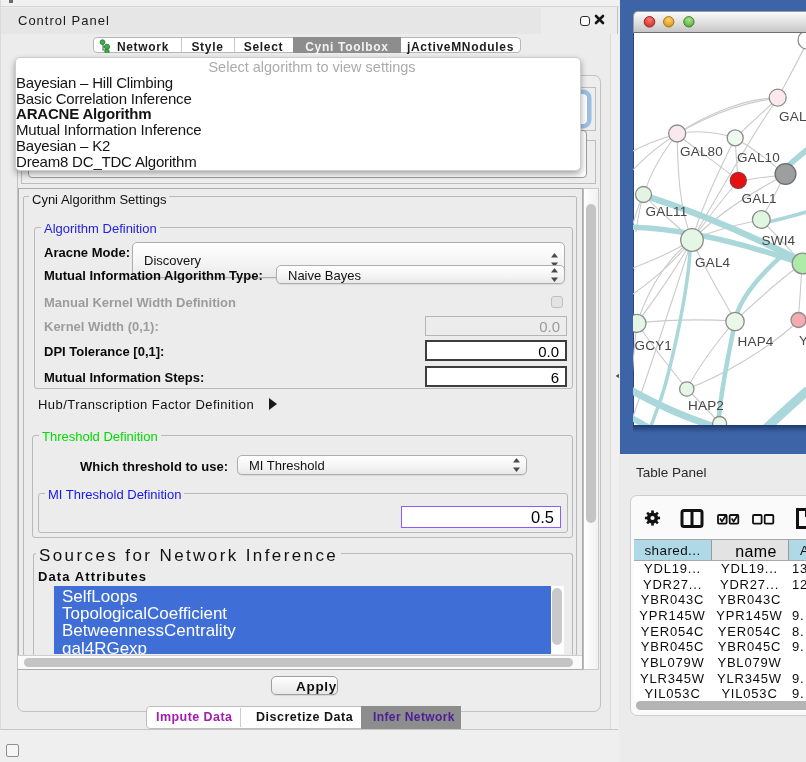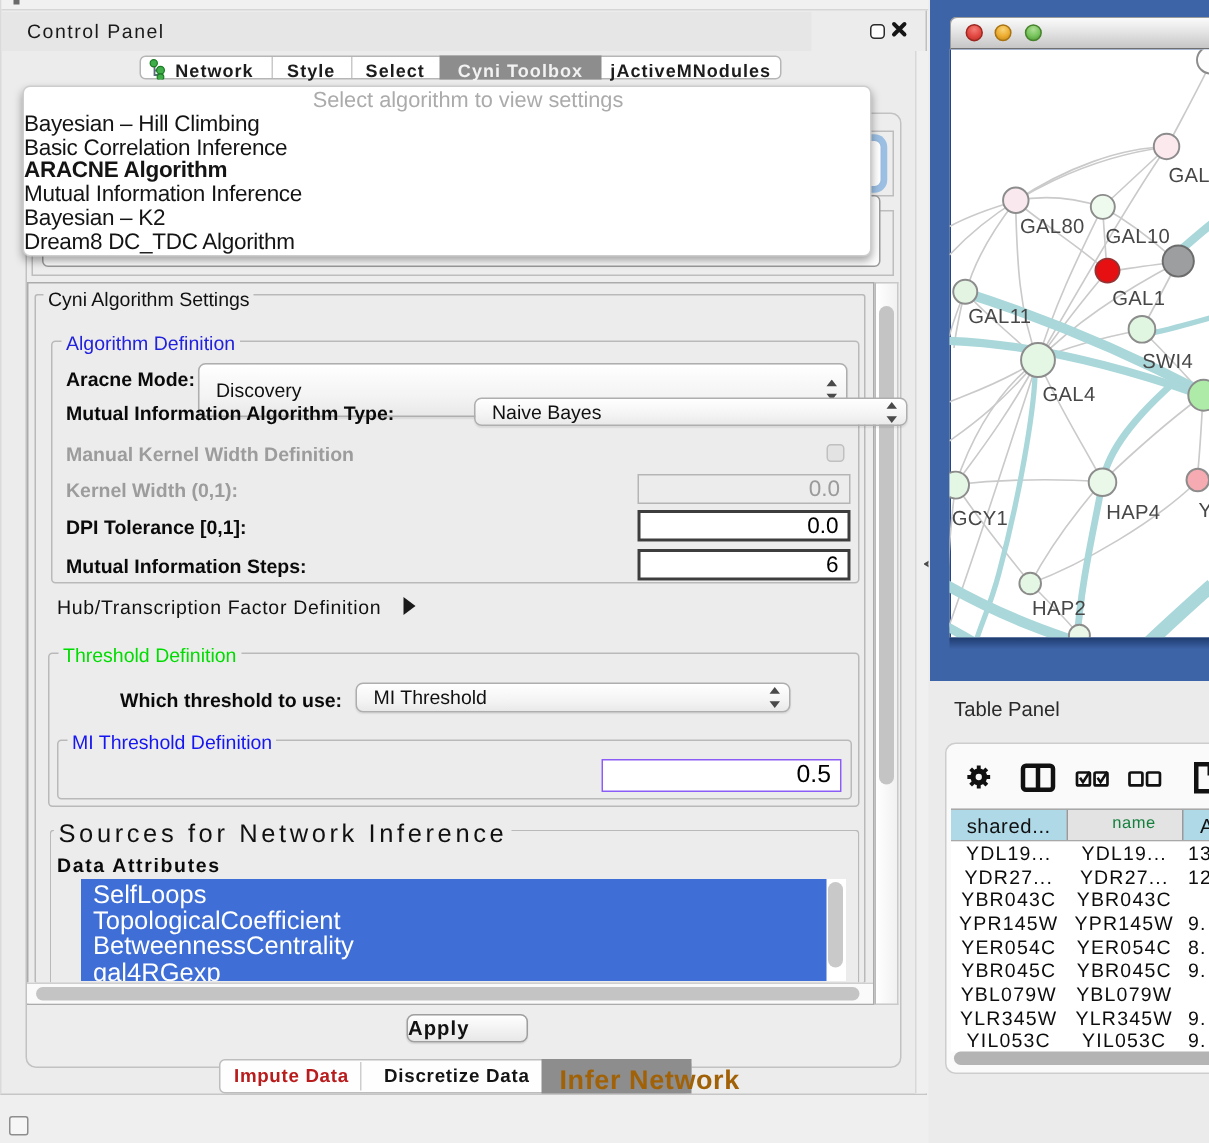--- a/index.html
+++ b/index.html
@@ -98,7 +98,7 @@
       </svg>
   </div>
   <div class="lbl" style="left:44px; top:268px;">Mutual Information Algorithm Type:</div>
-  <div class="combo" style="left:276px; top:265px; width:289px; height:19px;margin-left:40px;">
+  <div class="combo" style="left:276px; top:265px; width:289px; height:19px;">
     <span class="ct">Naive Bayes</span>
     <svg class="ar" viewBox="0 0 9 14" height="14">
         <path d="M4.5 0 L8 4.5 L1 4.5 Z M4.5 14 L8 9.5 L1 9.5 Z" fill="#4a4a4a"></path>

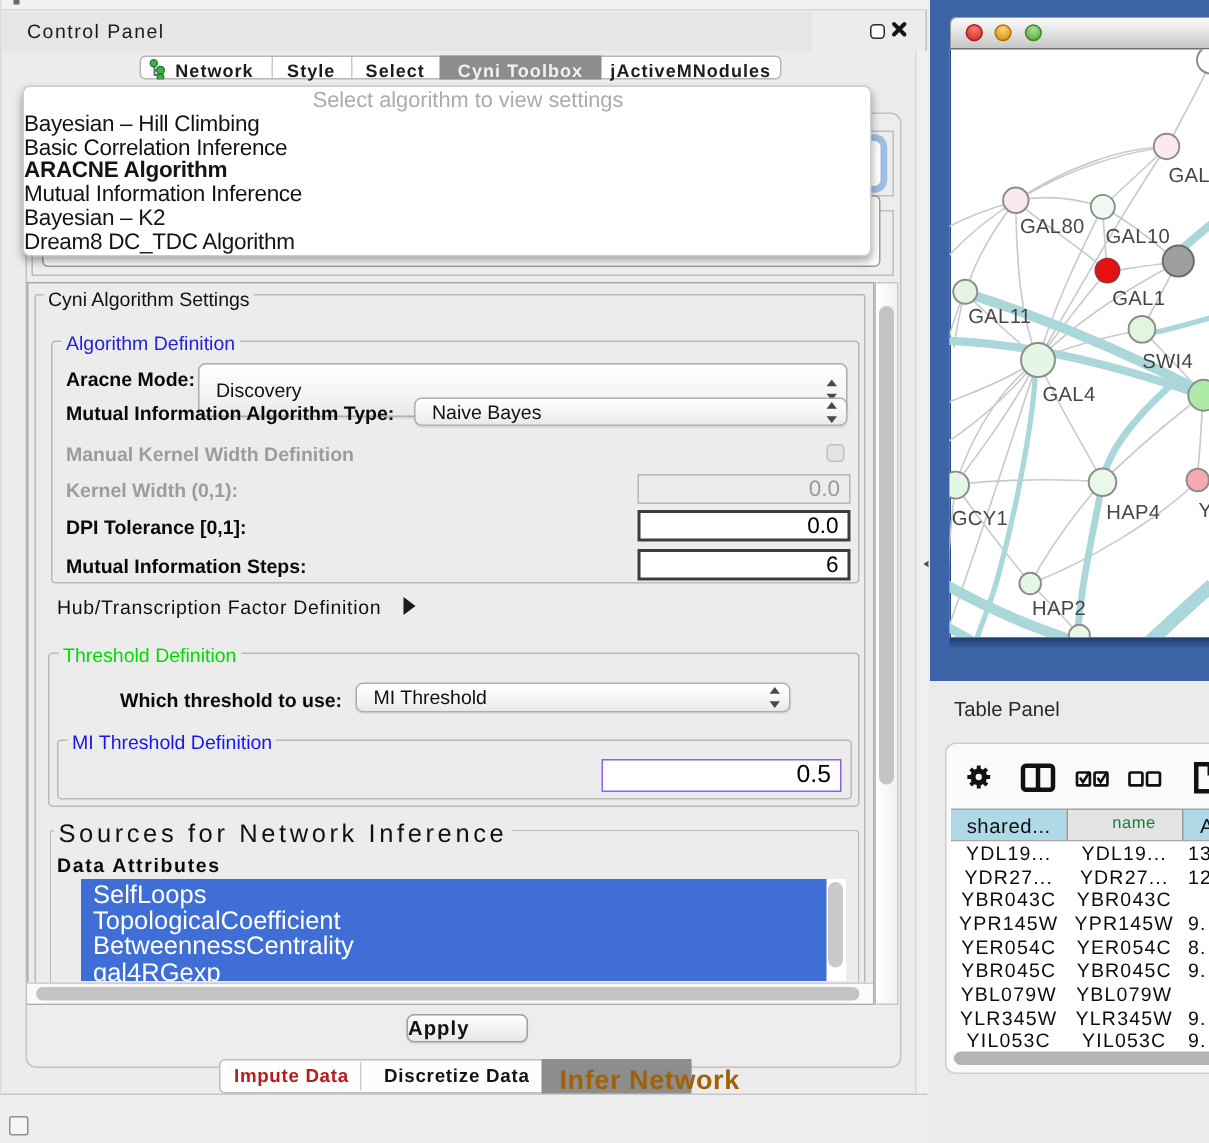--- a/index.html
+++ b/index.html
@@ -322,7 +322,7 @@
   <div class="abs" style="left:91.5px; top:540px; width:1px; height:20px; background:#9a9a9a;"></div>
   <div class="abs" style="left:168.5px; top:540px; width:1px; height:20px; background:#9a9a9a;"></div>
   <div class="abs" style="left:15px; top:543px; width:77px; text-align:center; font-size:13.5px; color:#111; letter-spacing:0.4px;">shared...</div>
-  <div class="abs" style="left:92px; top:543px; width:77px; text-align:center; font-size:11px; color:#15803d; letter-spacing:0.4px;padding-left:13px;">name</div>
+  <div class="abs" style="left:92px; top:543px; width:77px; text-align:center; font-size:16px; color:#000000; letter-spacing:0.4px;padding-left:13px;">name</div>
   <div class="abs" style="left:181px; top:543px; font-size:13.5px; color:#111;">A</div>
 
   <div class="abs" style="left:15px; top:561px; width:196px; height:140px; background:#fff; overflow:hidden; font-size:13px; color:#0d0d0d; line-height:15.66px; letter-spacing:0.8px;">

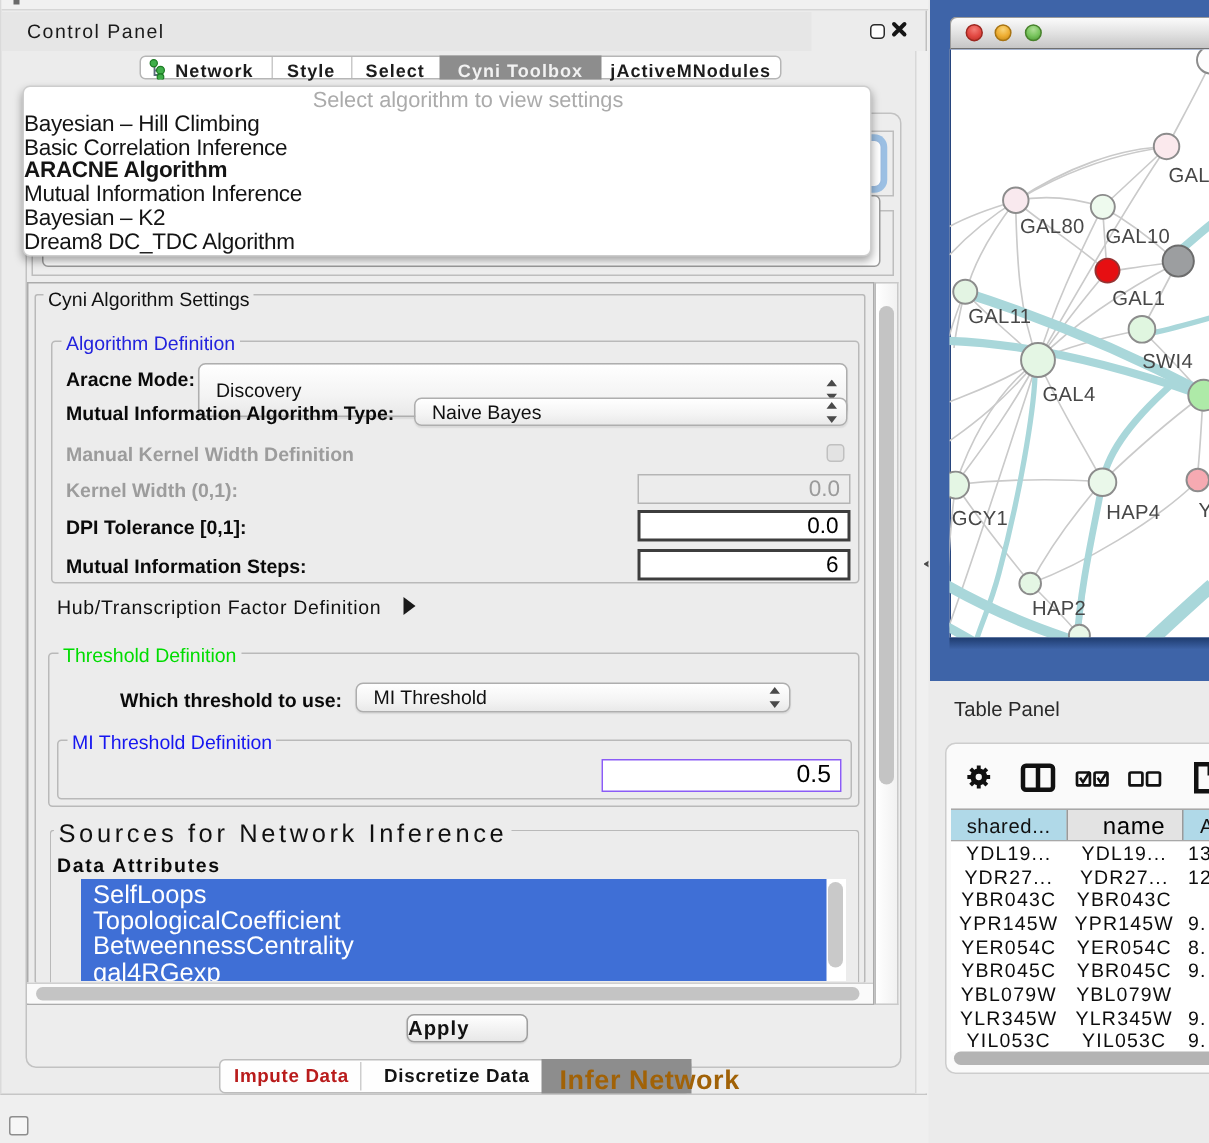--- a/index.html
+++ b/index.html
@@ -70,7 +70,7 @@
   <div class="abs" style="left:582px; top:188px; width:16px; height:482px; background:linear-gradient(90deg,#ffffff,#f1f1f1); border:1px solid #c9c9c9; border-left:1px solid #bbb;"></div>
   <div class="abs" style="left:585px; top:204px; width:10px; height:319px; background:#c4c4c4; border-radius:5px;"></div>
 
-  <div class="abs" style="left:270px; top:676px; width:81px; height:19px; border:1px solid #9f9f9f; border-radius:5px; background:linear-gradient(#ffffff,#f2f2f2 55%,#e8e8e8); box-shadow:0 1px 1px rgba(0,0,0,0.1); text-align:left;">
+  <div class="abs" style="left:270px; top:676px; width:67px; height:19px; border:1px solid #9f9f9f; border-radius:5px; background:linear-gradient(#ffffff,#f2f2f2 55%,#e8e8e8); box-shadow:0 1px 1px rgba(0,0,0,0.1); text-align:right;">
     <span style="font-size:13.5px; font-weight:bold; color:#111; line-height:17px; letter-spacing:0.7px;">Apply</span>
   </div>
 

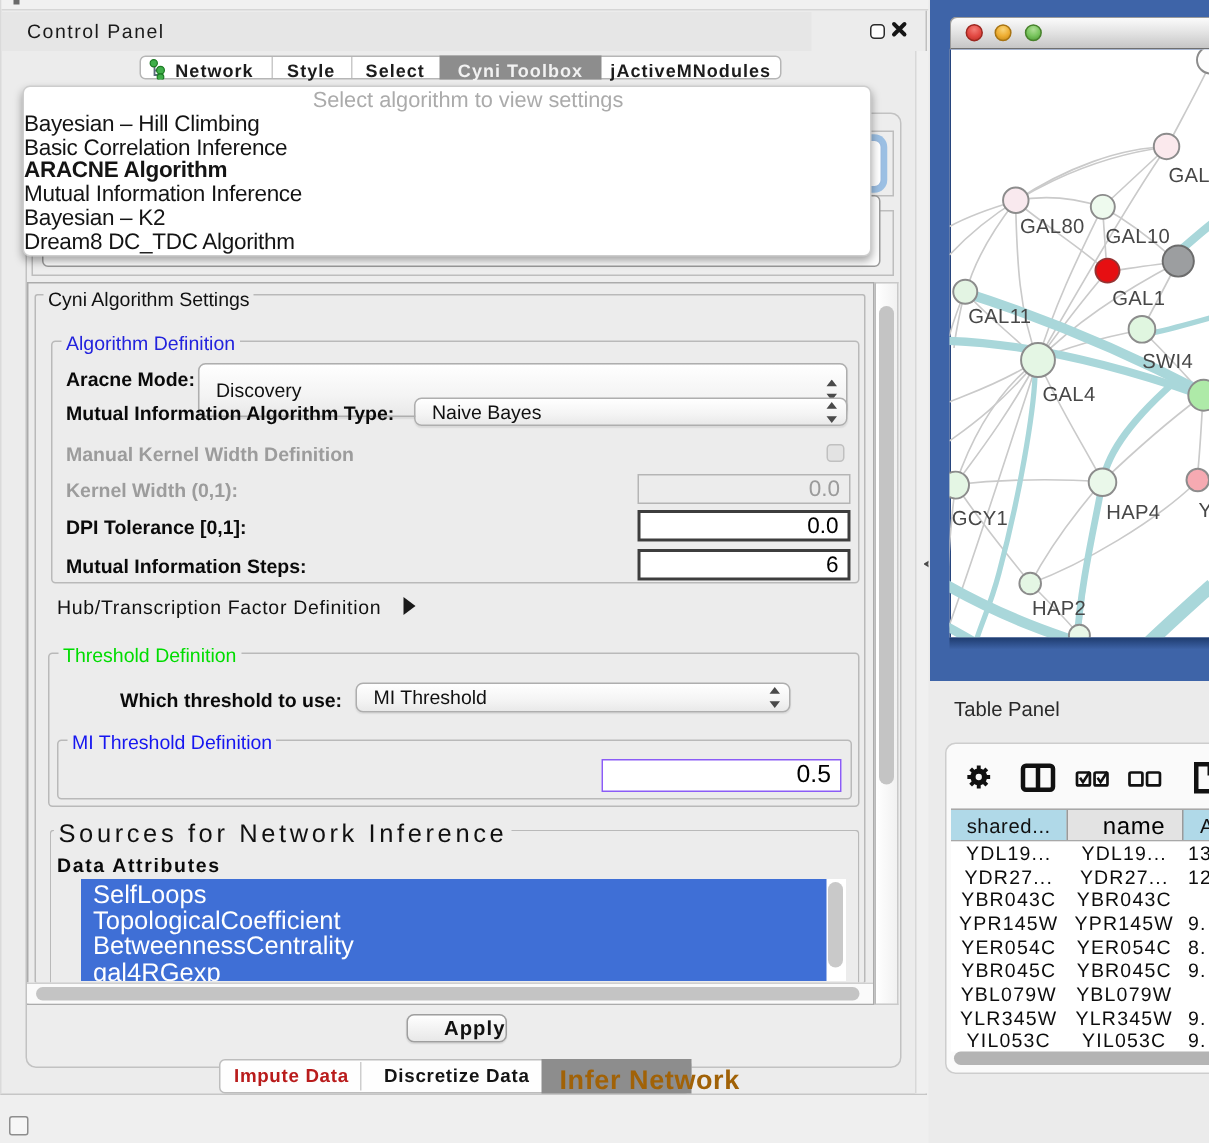--- a/index.html
+++ b/index.html
@@ -77,7 +77,7 @@
   <div class="abs" style="left:145px; top:706px; width:315px; height:23px; background:#fefefe; border:1px solid #bdbdbd; border-radius:4px;"></div>
   <div class="abs" style="left:239px; top:708px; width:1px; height:19px; background:#cdcdcd;"></div>
   <div class="abs" style="left:360px; top:706px; width:100px; height:23px; background:#8d8d8d;"></div>
-  <div class="abs" style="left:155px; top:710px; font-size:12.5px; font-weight:bold; color:#b91c1c; letter-spacing:0.45px;">Impute Data</div>
+  <div class="abs" style="left:155px; top:710px; font-size:12.5px; font-weight:bold; color:#a21caf; letter-spacing:0.45px;">Impute Data</div>
   <div class="abs" style="left:255px; top:710px; font-size:12.5px; font-weight:bold; color:#141414; letter-spacing:0.5px;">Discretize Data</div>
   <div class="abs" style="left:372px; top:710px; font-size:18px; font-weight:bold; color:#a16207; letter-spacing:0.4px;">Infer Network</div>
 </div>

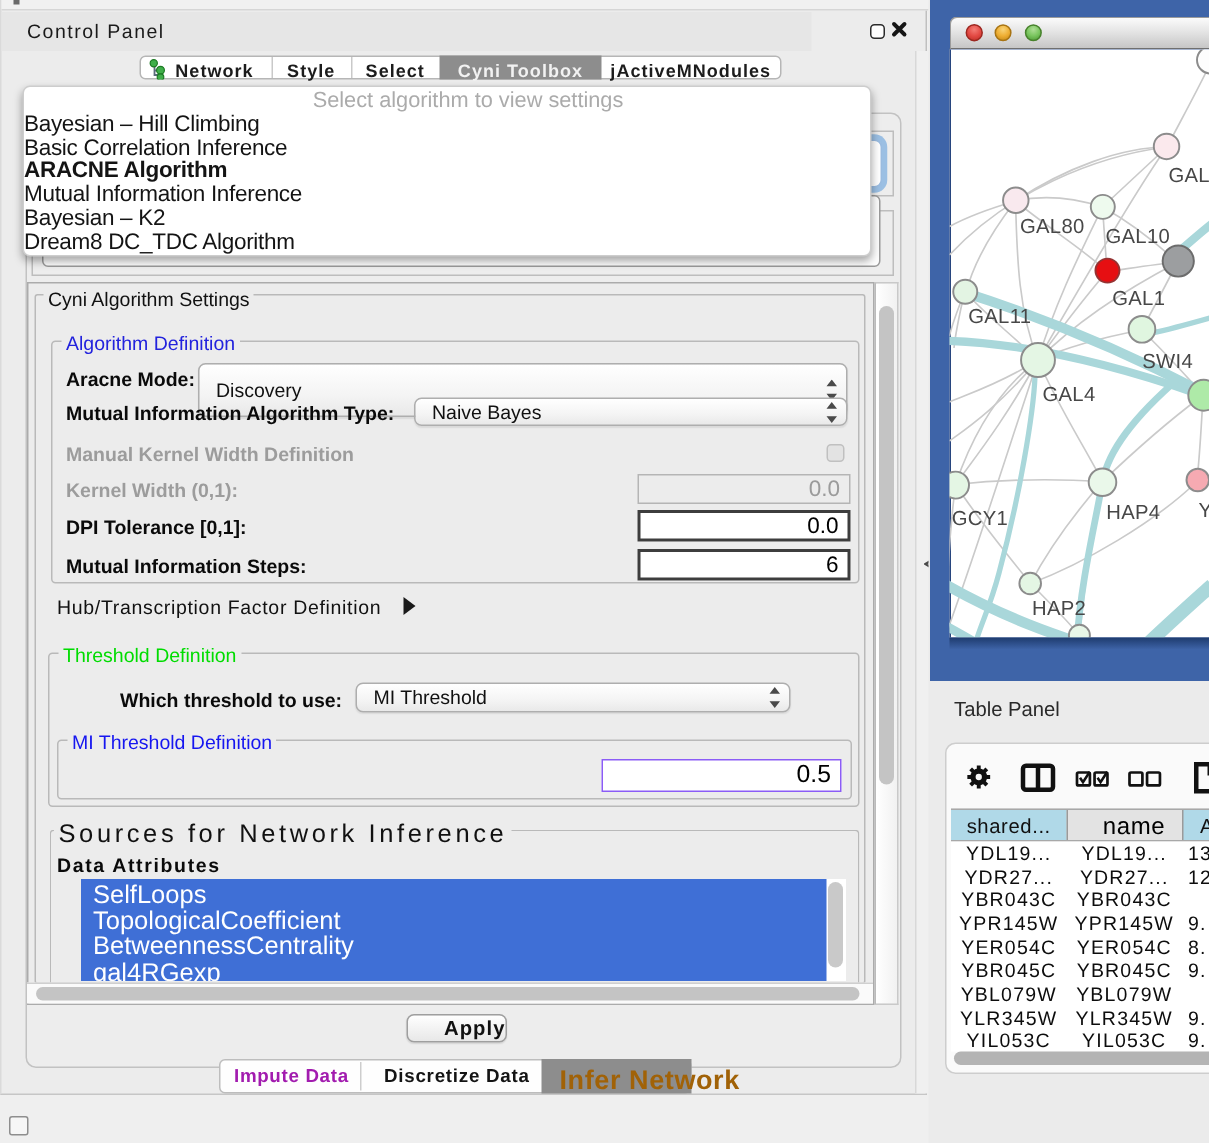--- a/index.html
+++ b/index.html
@@ -79,7 +79,7 @@
   <div class="abs" style="left:360px; top:706px; width:100px; height:23px; background:#8d8d8d;"></div>
   <div class="abs" style="left:155px; top:710px; font-size:12.5px; font-weight:bold; color:#a21caf; letter-spacing:0.45px;">Impute Data</div>
   <div class="abs" style="left:255px; top:710px; font-size:12.5px; font-weight:bold; color:#141414; letter-spacing:0.5px;">Discretize Data</div>
-  <div class="abs" style="left:372px; top:710px; font-size:18px; font-weight:bold; color:#a16207; letter-spacing:0.4px;">Infer Network</div>
+  <div class="abs" style="left:372px; top:710px; font-size:12px; font-weight:bold; color:#4c1d95; letter-spacing:0.4px;">Infer Network</div>
 </div>
 
 <div class="abs" id="settings" style="left:0; top:0; width:618px; height:730px; pointer-events:none;">

